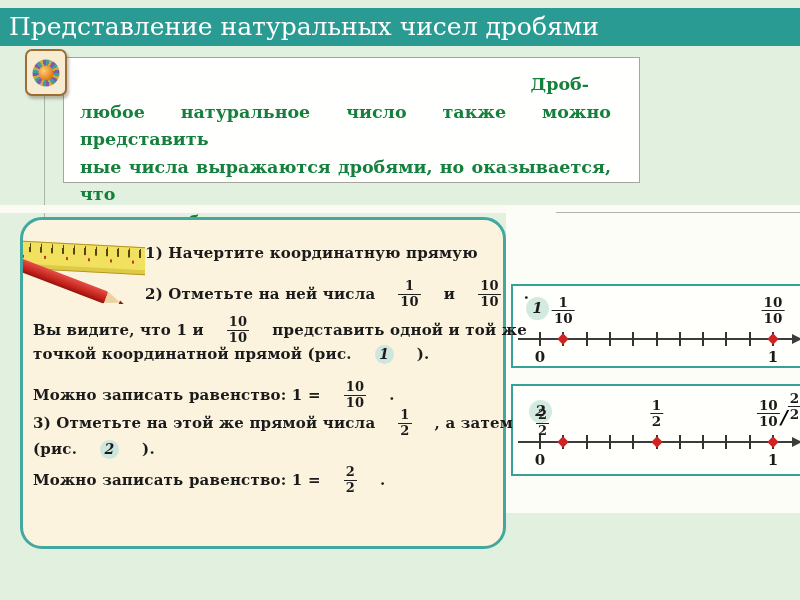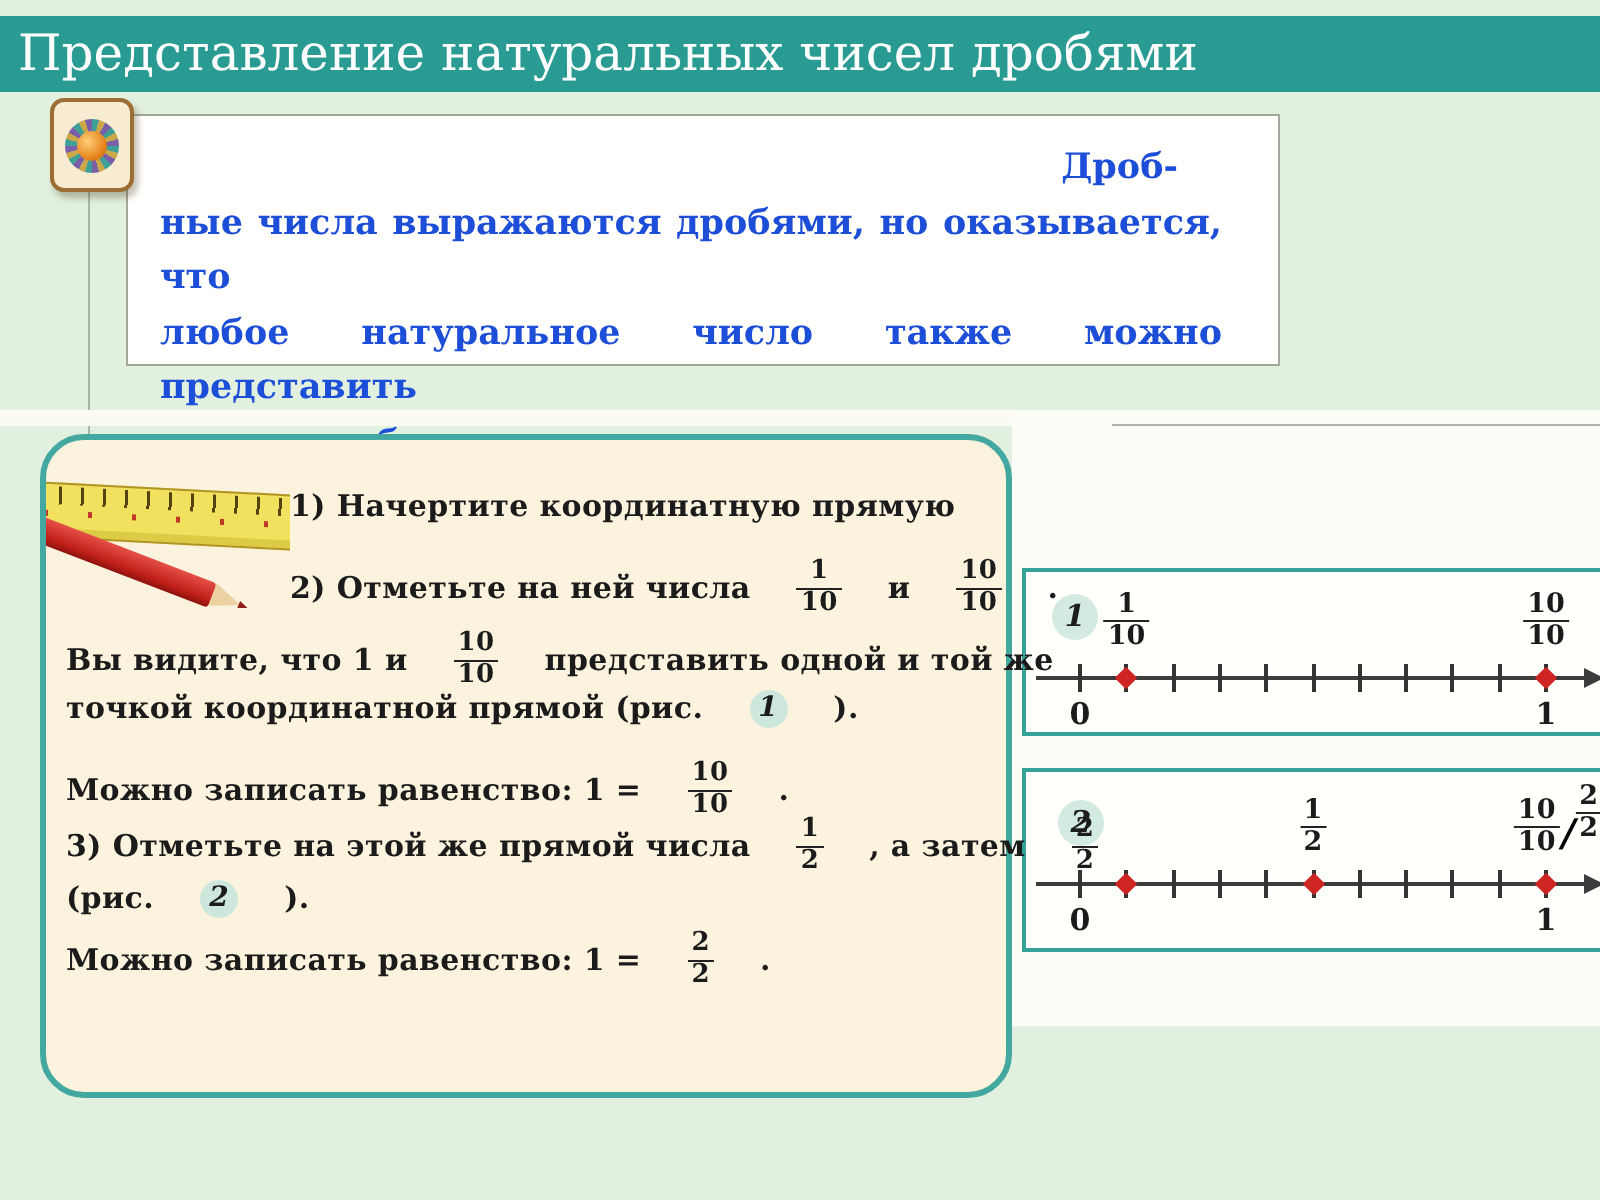--- a/index.html
+++ b/index.html
@@ -23,7 +23,7 @@
   
   .introbox{position:absolute;left:63px;top:57px;width:577px;height:126px;background:#fffffd;
             border:1px solid #a6a69c;box-sizing:border-box;padding:13px 28px 0 16px;
-            font-weight:700;font-size:17.5px;color:#1d4ed8;line-height:27.5px;}
+            font-weight:700;font-size:17.5px;color:#15803d;line-height:27.5px;}
   .introbox .jl{text-align:justify;text-align-last:justify;}
   .introbox .il1{text-align:right;padding-right:22px;}
 

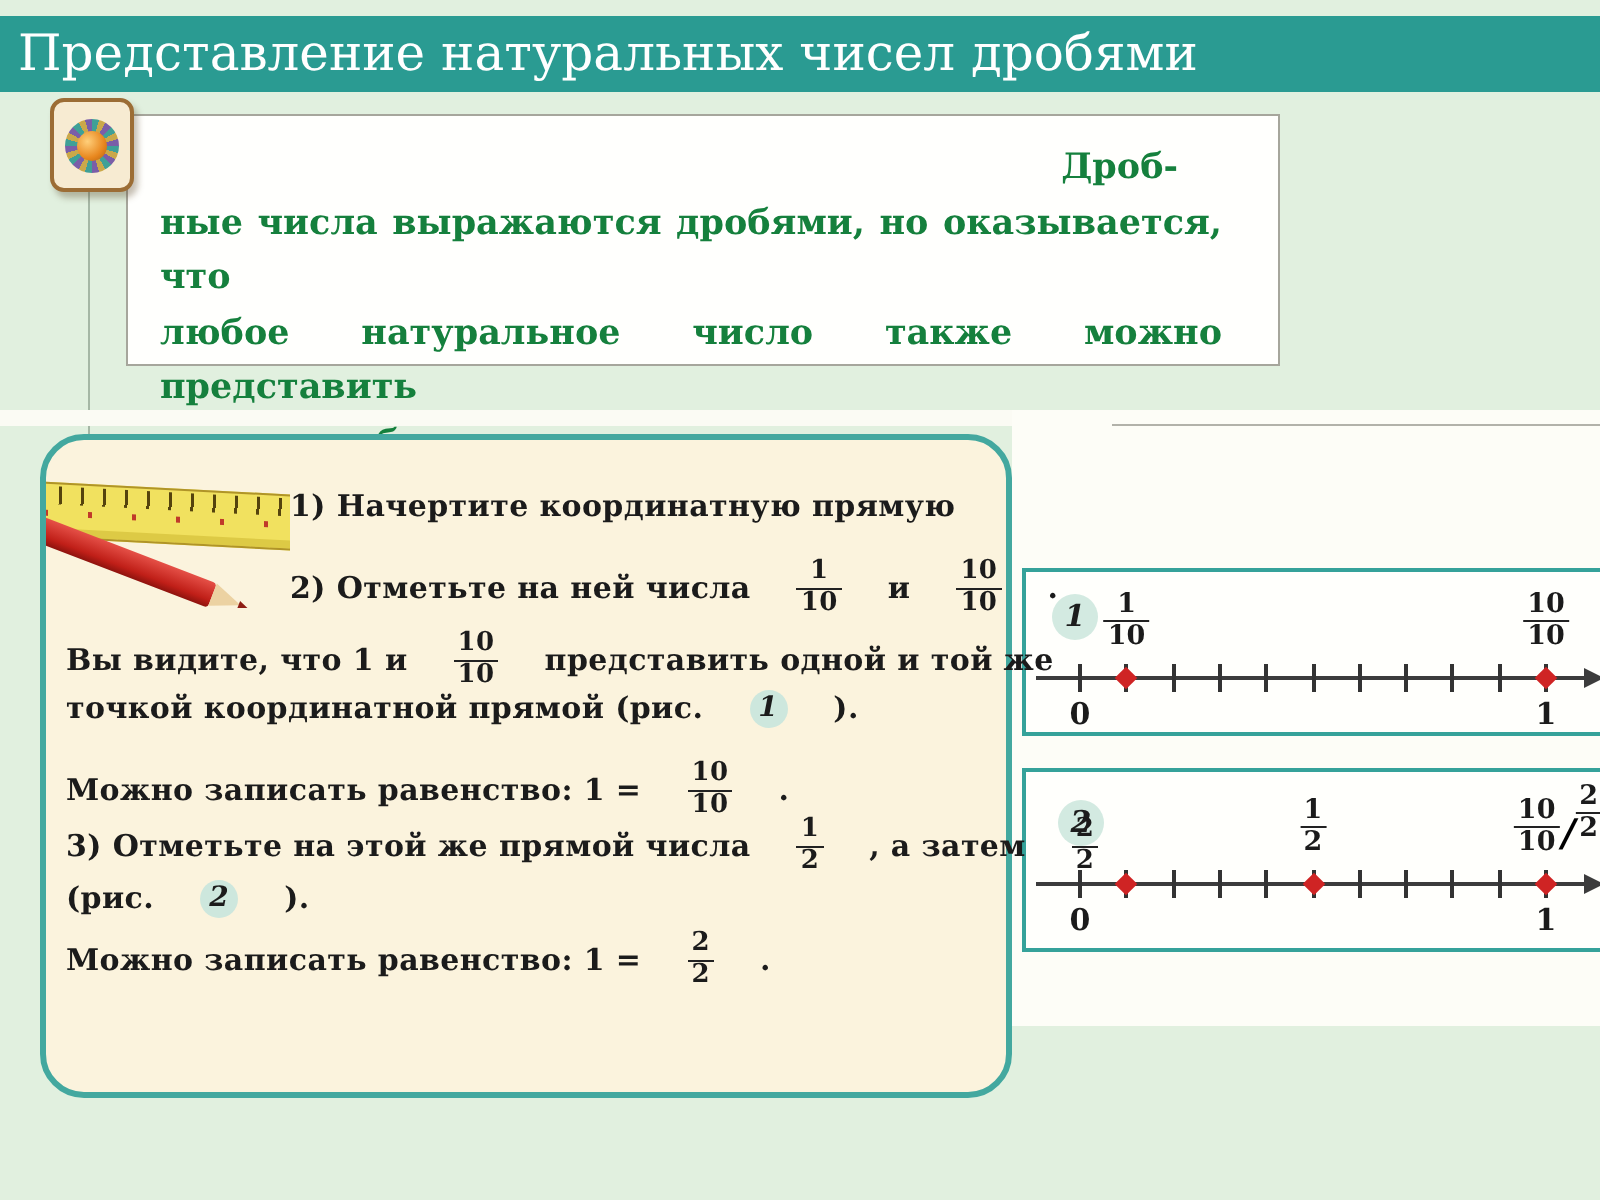--- a/index.html
+++ b/index.html
@@ -101,8 +101,8 @@
 
   <div class="introbox">
     <div class="il1">Дроб-</div>
+    <div class="jl">любое натуральное число также можно представить</div>
     <div class="jl">ные числа выражаются дробями, но оказывается, что</div>
-    <div class="jl">любое натуральное число также можно представить</div>
     <div>в виде дроби, причем с каким угодно знаменателем.</div>
   </div>
 

